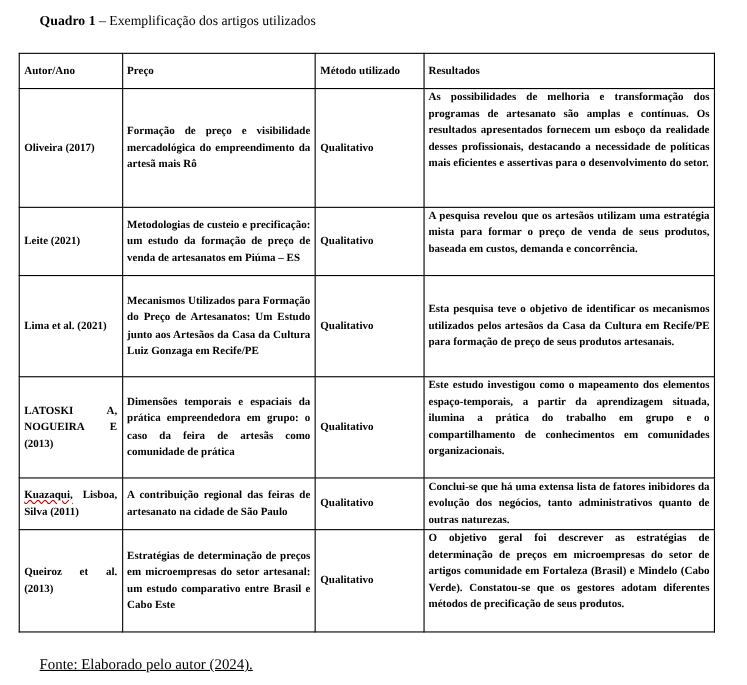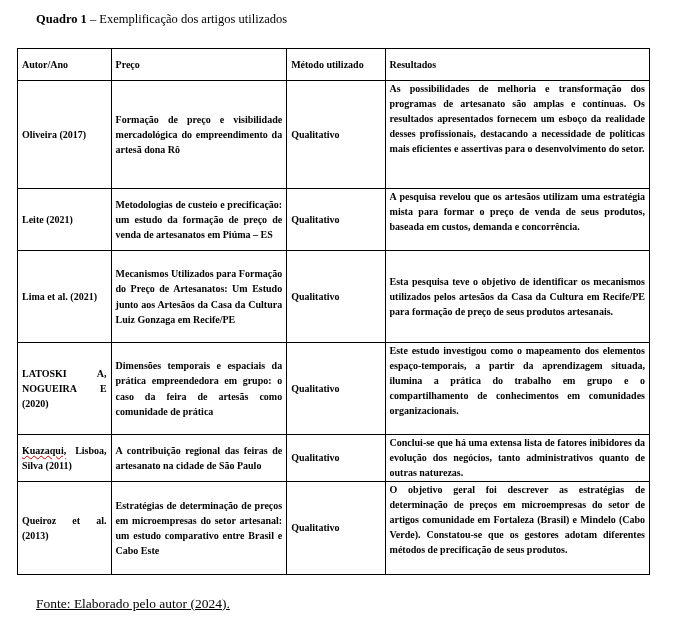--- a/index.html
+++ b/index.html
@@ -34,7 +34,7 @@
   <tbody>
     <tr style="height:108px">
       <td class="just">Oliveira (2017)</td>
-      <td class="just">Formação de preço e visibilidade mercadológica do empreendimento da artesã dona Rô</td>
+      <td class="just">Formação de preço e visibilidade mercadológica do empreendimento da artesã mais Rô</td>
       <td>Qualitativo</td>
       <td class="res">As possibilidades de melhoria e transformação dos programas de artesanato são amplas e contínuas. Os resultados apresentados fornecem um esboço da realidade desses profissionais, destacando a necessidade de políticas mais eficientes e assertivas para o desenvolvimento do setor.</td>
     </tr>

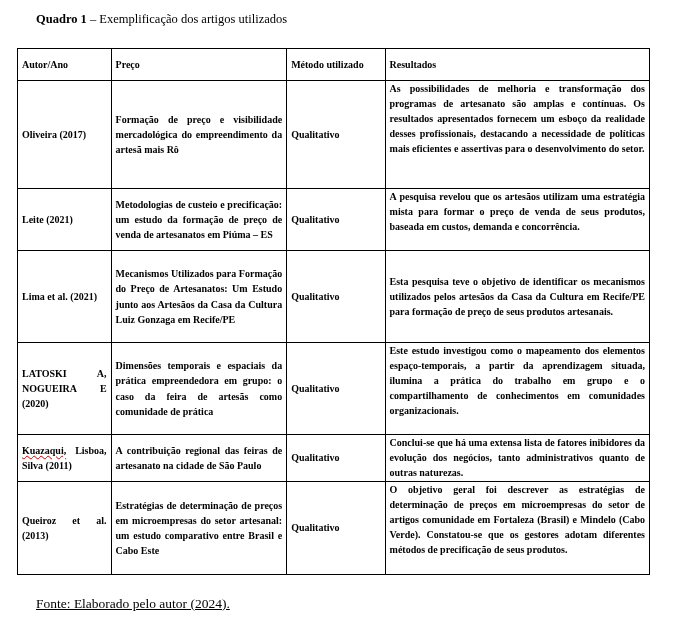--- a/index.html
+++ b/index.html
@@ -51,7 +51,7 @@
       <td class="just">Esta pesquisa teve o objetivo de identificar os mecanismos utilizados pelos artesãos da Casa da Cultura em Recife/PE para formação de preço de seus produtos artesanais.</td>
     </tr>
     <tr style="height:92px">
-      <td class="just">LATOSKI A, NOGUEIRA E (2020)</td>
+      <td class="just">LATOSKI A, NOGUEIRA E (2013)</td>
       <td class="just">Dimensões temporais e espaciais da prática empreendedora em grupo: o caso da feira de artesãs como comunidade de prática</td>
       <td>Qualitativo</td>
       <td class="res">Este estudo investigou como o mapeamento dos elementos espaço-temporais, a partir da aprendizagem situada, ilumina a prática do trabalho em grupo e o compartilhamento de conhecimentos em comunidades organizacionais.</td>

